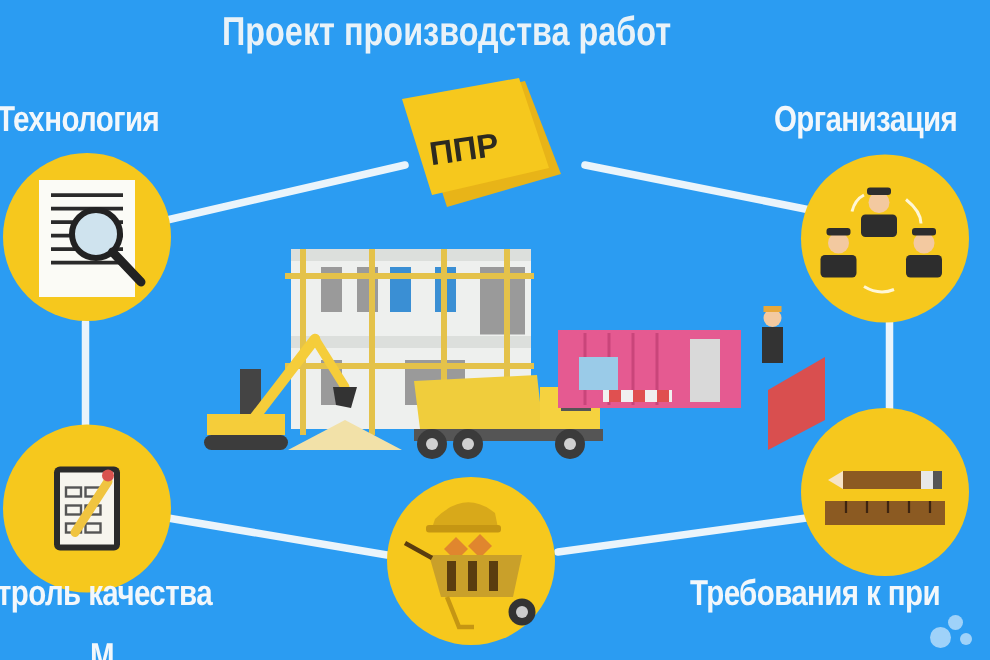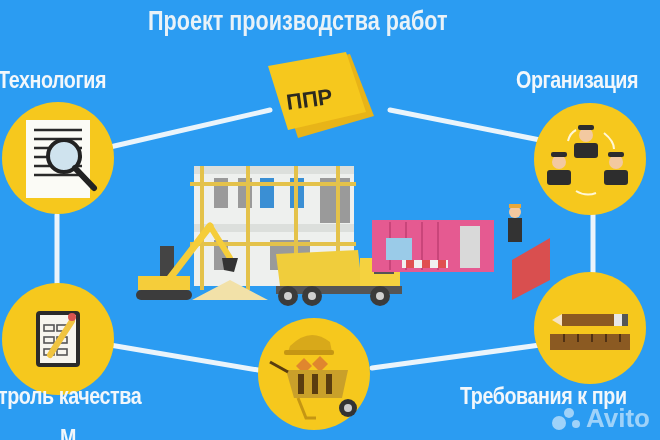--- a/index.html
+++ b/index.html
@@ -214,7 +214,6 @@
       <span style="left:12px;top:2px;width:10px;height:10px;"></span>
       <span style="left:20px;top:14px;width:8px;height:8px;"></span>
     </div>
-    <span>Avito</span>
   </div>
 
 </div>

